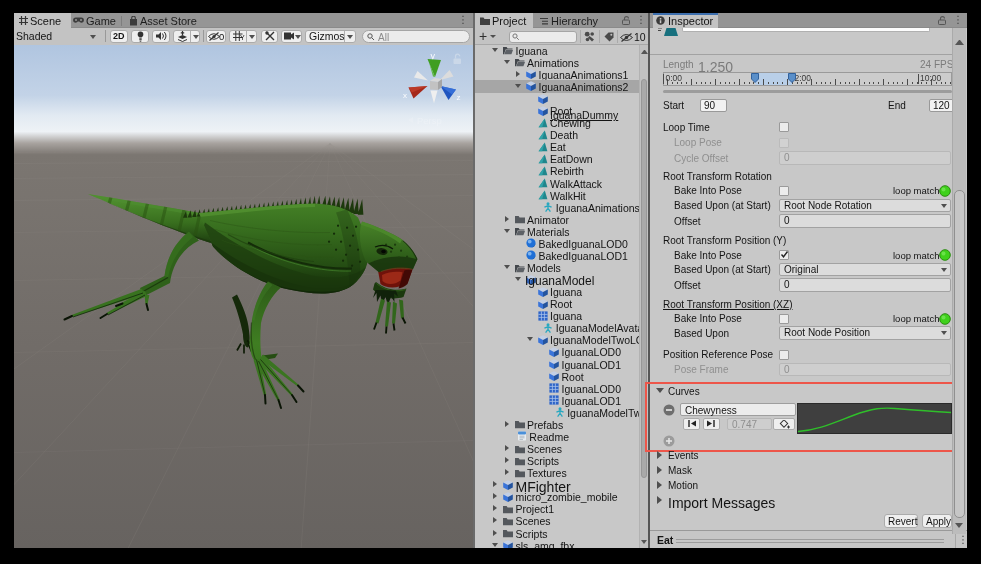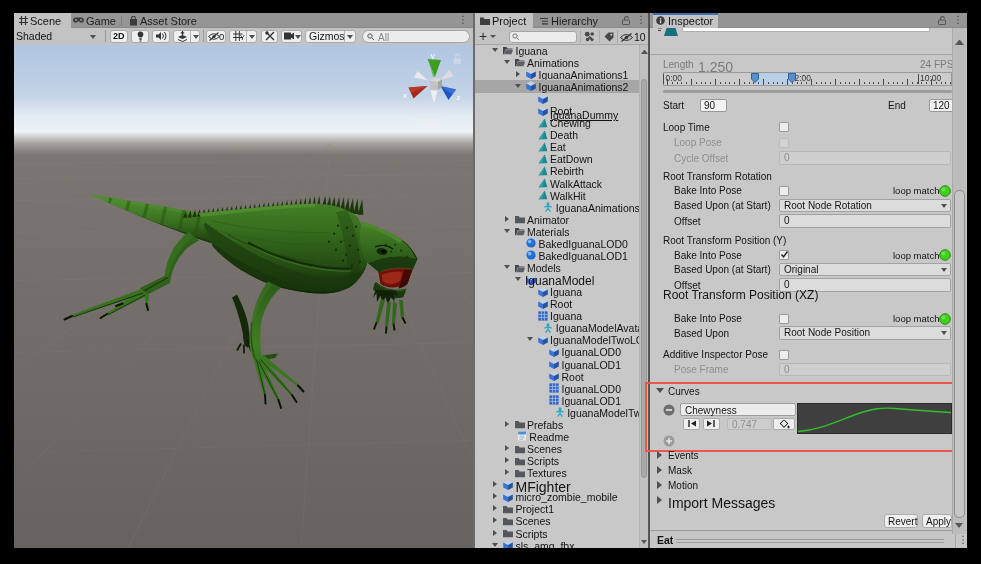--- a/index.html
+++ b/index.html
@@ -669,7 +669,7 @@
 <div class="arrD" style="left:941px;top:267.5px;border-top-width:4px;border-left-width:3.5px;border-right-width:3.5px;"></div>
 <div class="txt" style="left:674px;top:279.5px;font-size:10px;color:#141414;">Offset</div>
 <div class="fld" style="left:779px;top:278.2px;width:172px;height:13.5px;line-height:12.5px;">0</div>
-<div class="txt" style="left:663px;top:288px;font-size:12px;color:#141414;">Root Transform Position (XZ)</div>
+<div class="txt" style="left:663px;top:299.0px;font-size:10px;color:#141414;text-decoration:underline;">Root Transform Position (XZ)</div>
 <div class="txt" style="left:674px;top:313.0px;font-size:10px;color:#141414;">Bake Into Pose</div>
 <div class="cb" style="left:779px;top:313.5px;"></div>
 <div class="txt" style="left:893px;top:313.0px;font-size:9.5px;">loop match</div>

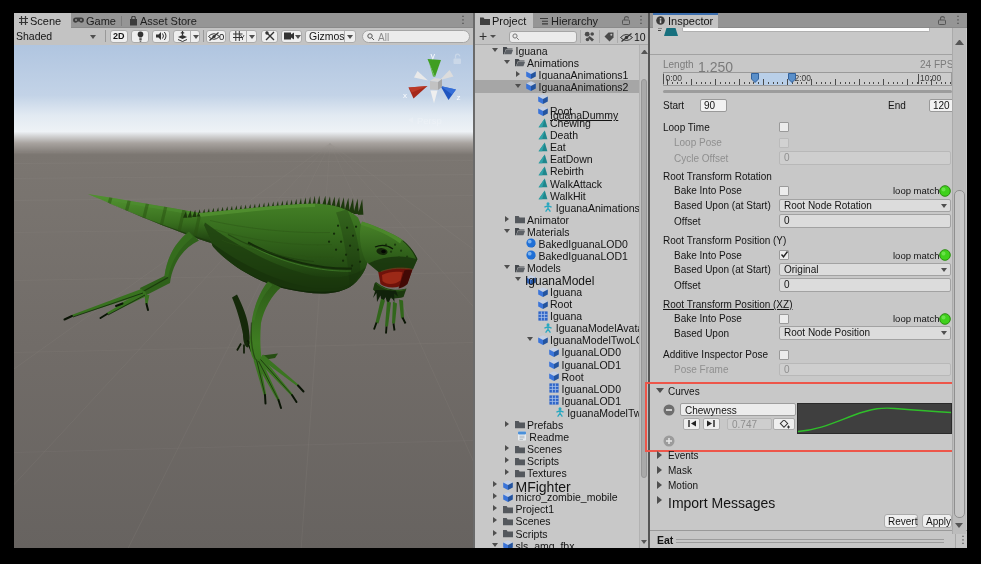--- a/index.html
+++ b/index.html
@@ -680,7 +680,7 @@
 <div class="txt" style="left:674px;top:327.5px;font-size:10px;color:#141414;">Based Upon</div>
 <div class="fld" style="left:779px;top:326.2px;width:172px;height:13.5px;line-height:12.5px;">Root Node Position</div>
 <div class="arrD" style="left:941px;top:331.0px;border-top-width:4px;border-left-width:3.5px;border-right-width:3.5px;"></div>
-<div class="txt" style="left:663px;top:349.0px;font-size:10px;color:#141414;">Additive Inspector Pose</div>
+<div class="txt" style="left:663px;top:349.0px;font-size:10px;color:#141414;">Position Reference Pose</div>
 <div class="cb" style="left:779px;top:349.5px;"></div>
 <div class="txt" style="left:674px;top:364.0px;font-size:10px;color:#8f8f8f;">Pose Frame</div>
 <div class="fld dis" style="left:779px;top:362.7px;width:172px;height:13.5px;line-height:12.5px;">0</div>

